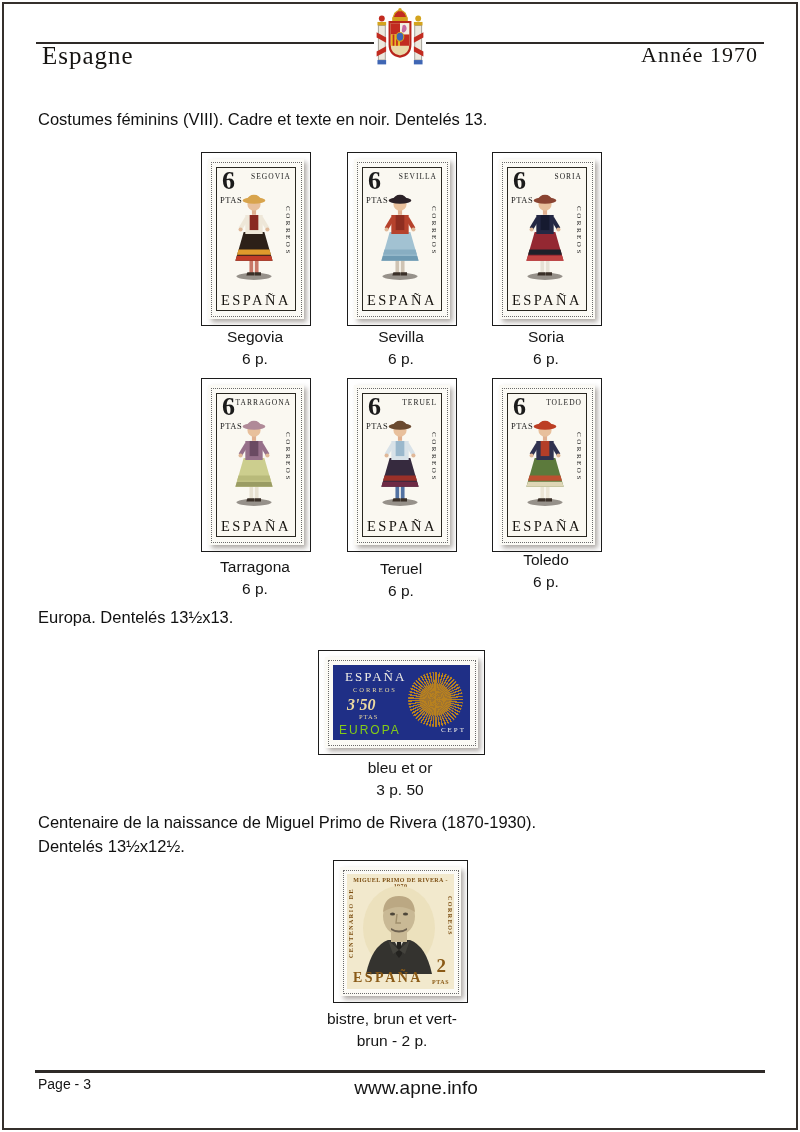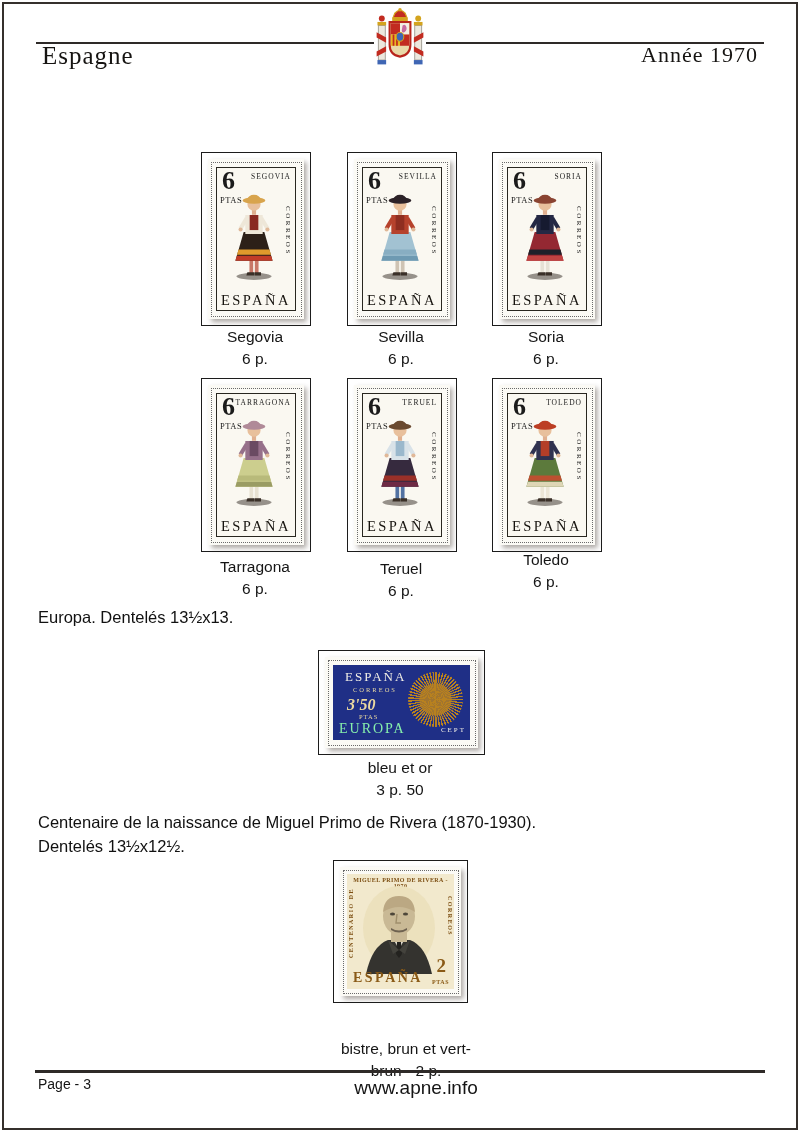--- a/index.html
+++ b/index.html
@@ -128,6 +128,7 @@
   <div class="hdr-left">Espagne</div>
   <div class="hdr-right">Année 1970</div>
 
+  <div class="heading" style="top:110px;">Costumes féminins (VIII). Cadre et texte en noir. Dentelés 13.</div>
 
   <div class="mount" style="left:201px;top:152px;">
     <div class="stamp" style="--hat: #d8a44c; --top: #eee7d8; --accent: #8a2a22; --skirt: #2c2018; --trim1: #e09a2c; --trim2: #c23c28; --legs: #c87868;">

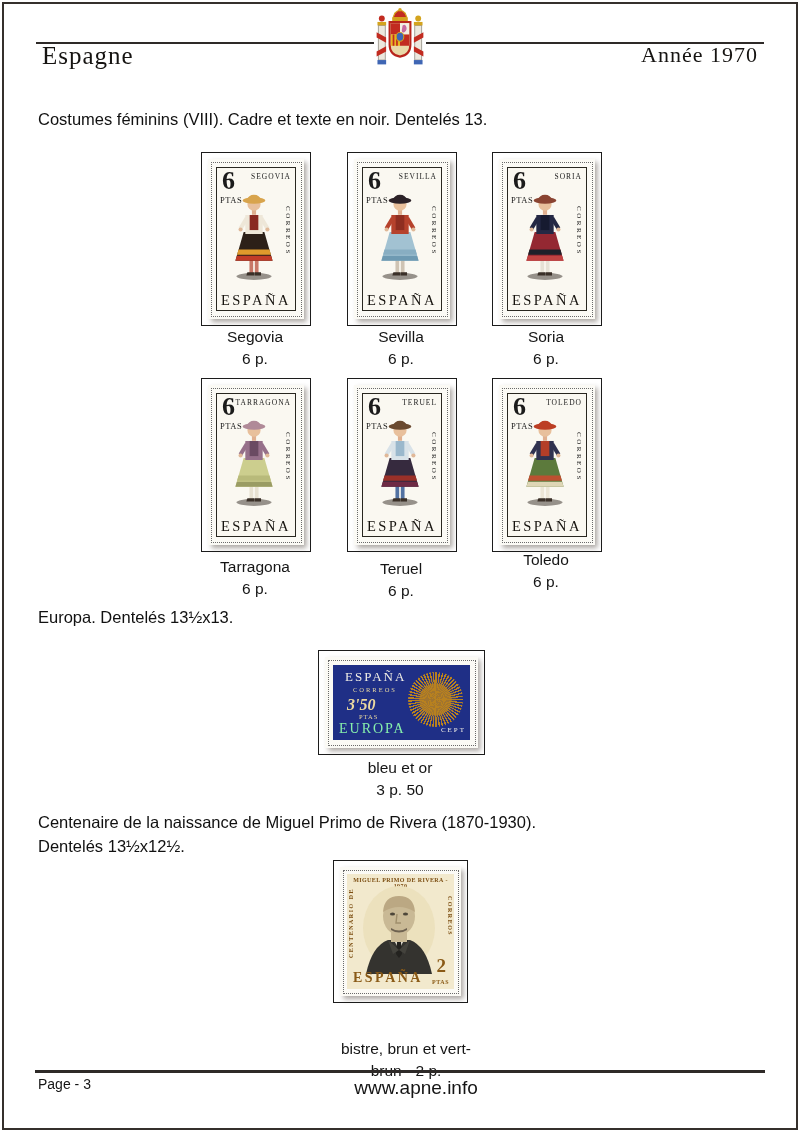--- a/index.html
+++ b/index.html
@@ -50,8 +50,8 @@
             font-size:16px;font-weight:700;color:#ead9a0;font-style:italic;}
   .eu-ptas{position:absolute;left:26px;top:48px;font-size:6.5px;letter-spacing:1px;color:#ead9a0;
            font-family:"Liberation Serif",serif;}
-  .eu-europa{position:absolute;left:6px;bottom:3px;font-family:Liberation Serif, serif;
-             font-size:14px;letter-spacing:2px;color:#86efac;}
+  .eu-europa{position:absolute;left:6px;bottom:3px;font-family:Liberation Sans, sans-serif;
+             font-size:12px;letter-spacing:2px;color:#84cc16;}
   .eu-cept{position:absolute;right:4px;bottom:6px;font-size:7px;letter-spacing:2px;color:#f2efe6;
            font-family:"Liberation Serif",serif;}
   .eu-sun{position:absolute;right:7px;top:7px;width:55px;height:55px;border-radius:50%;

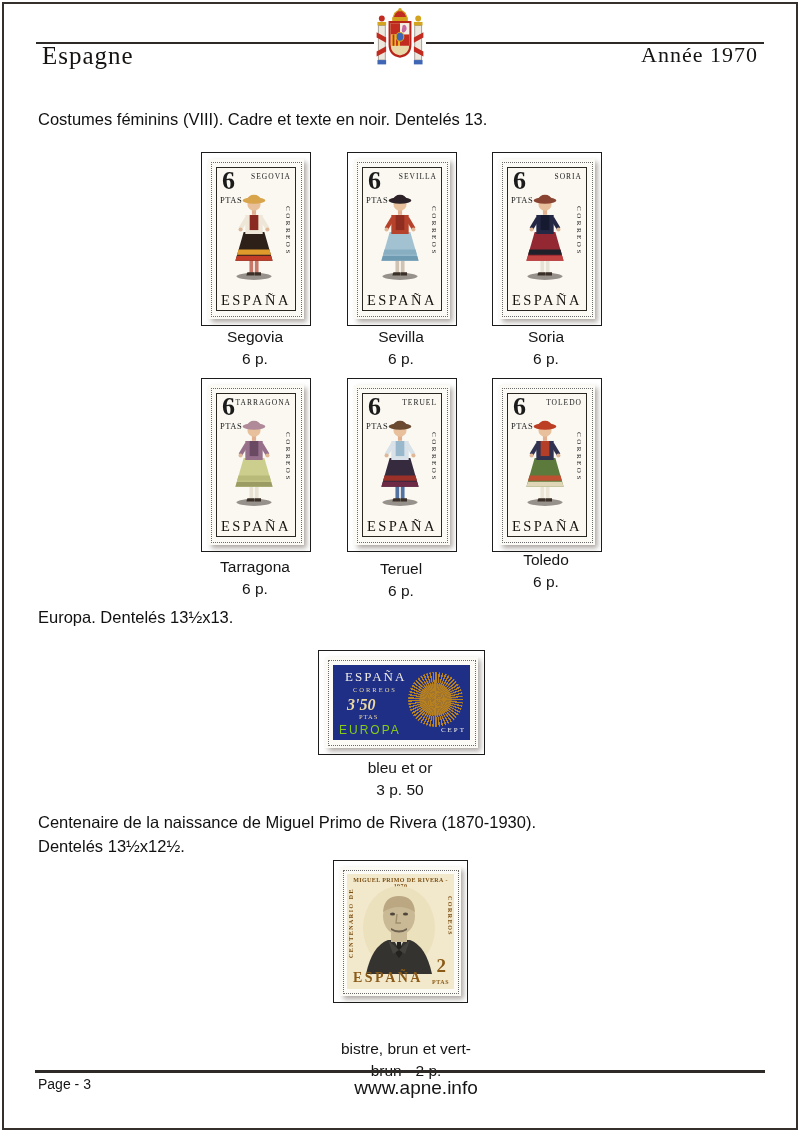--- a/index.html
+++ b/index.html
@@ -405,7 +405,7 @@
       </div>
     </div>
   </div>
-  <div class="caption" style="left:306px;top:1008px;width:200px;margin-top:30px;">
+  <div class="caption" style="left:292px;top:1008px;width:200px;">
     <div>bistre, brun et vert-</div>
     <div>brun - 2 p.</div>
   </div>

